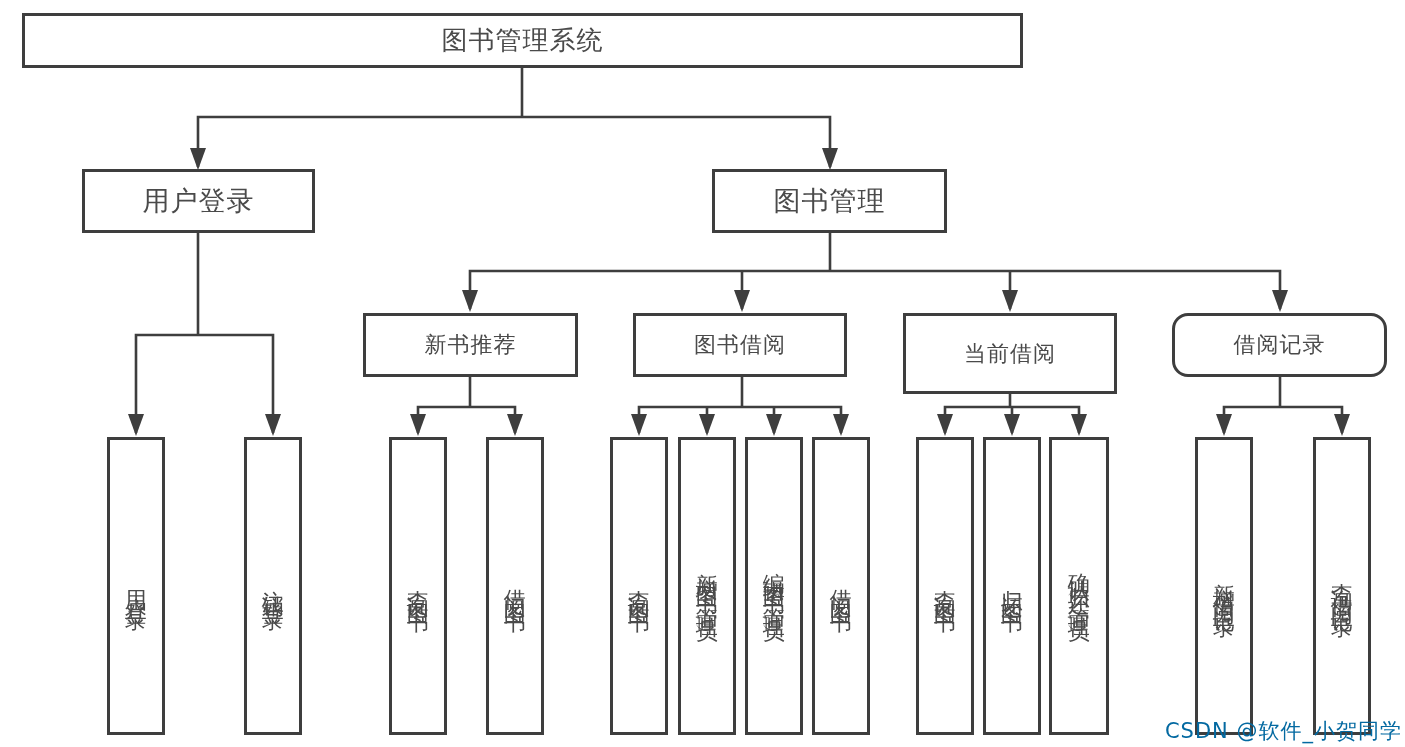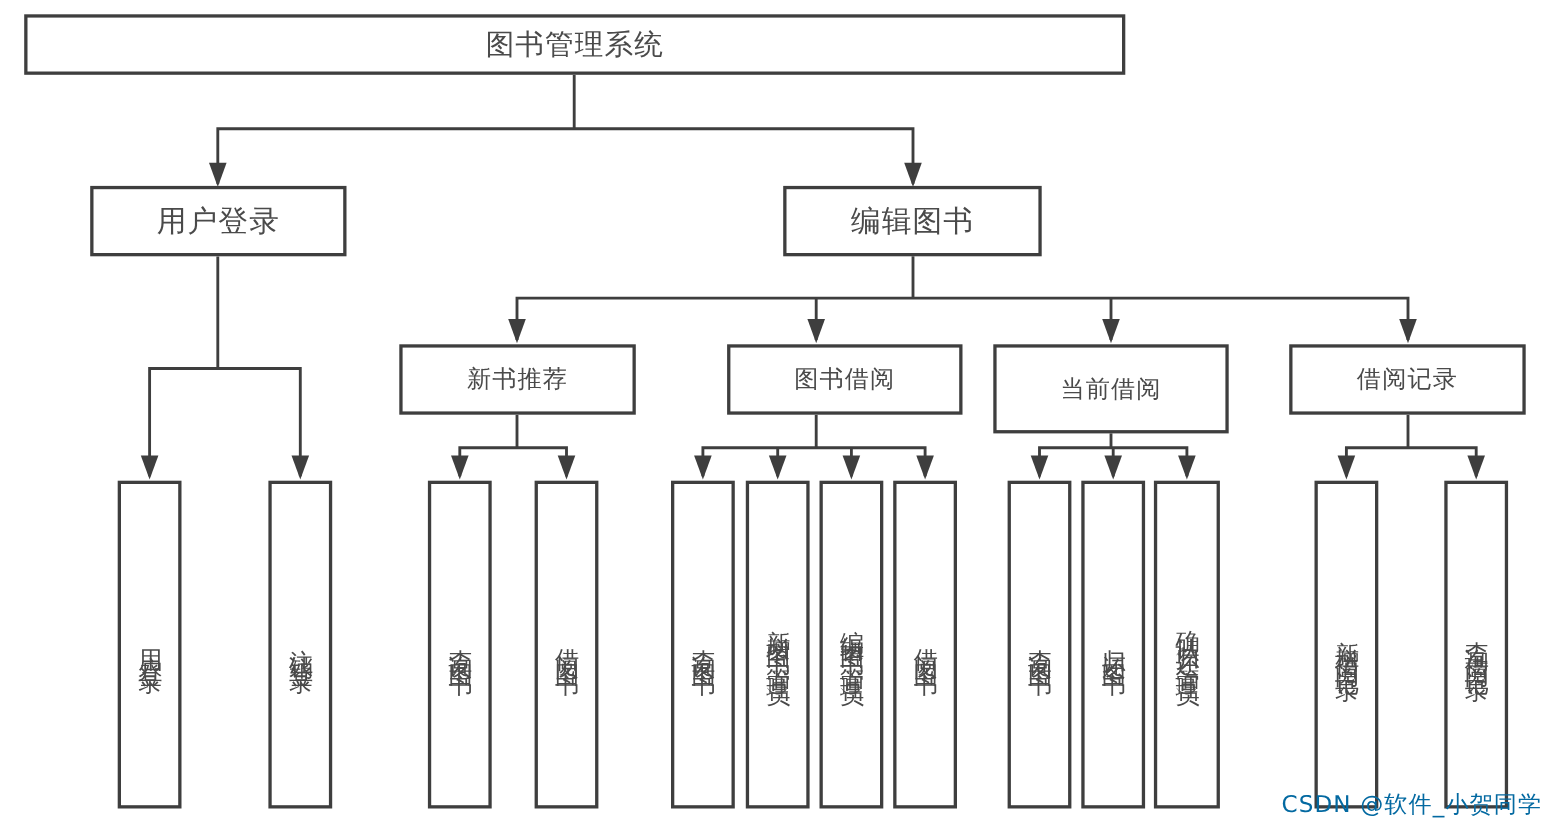--- a/index.html
+++ b/index.html
@@ -92,7 +92,7 @@
     <span>用户登录</span>
   </div>
   <div class="node lvl2" style="left:712px; top:169px; width:235px; height:64px;">
-    <span>编辑图书</span>
+    <span>图书管理</span>
   </div>
 
   <div class="node lvl3" style="left:363px; top:313px; width:215px; height:64px;">

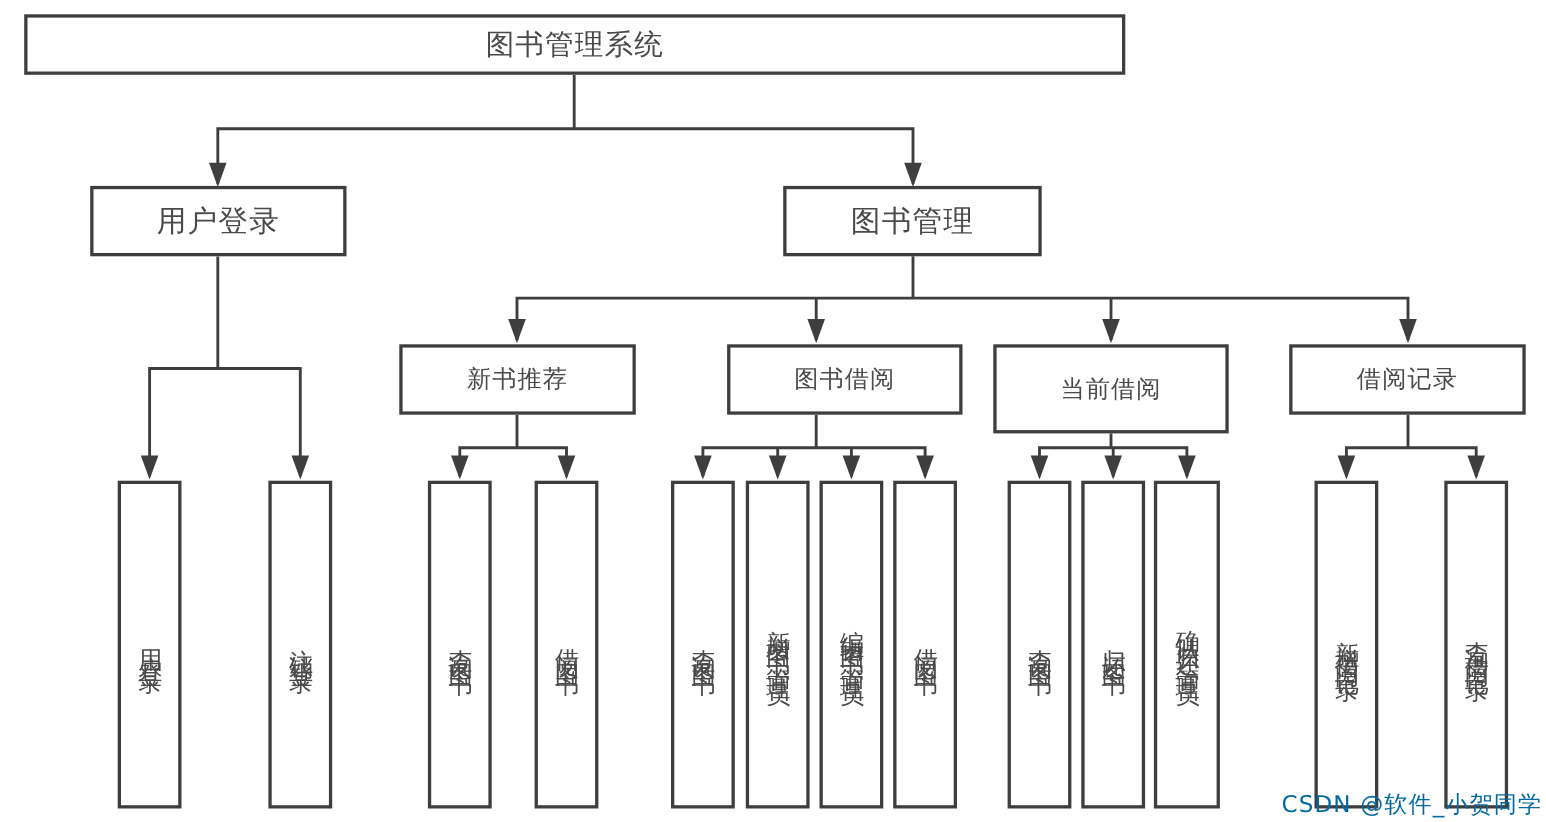--- a/index.html
+++ b/index.html
@@ -98,7 +98,7 @@
   <div class="node lvl3" style="left:363px; top:313px; width:215px; height:64px;">
     <span>新书推荐</span>
   </div>
-  <div class="node lvl3" style="left:633px; top:313px; width:214px; height:64px;margin-left:28px;">
+  <div class="node lvl3" style="left:633px; top:313px; width:214px; height:64px;">
     <span>图书借阅</span>
   </div>
   <div class="node lvl3" style="left:903px; top:313px; width:214px; height:81px;">

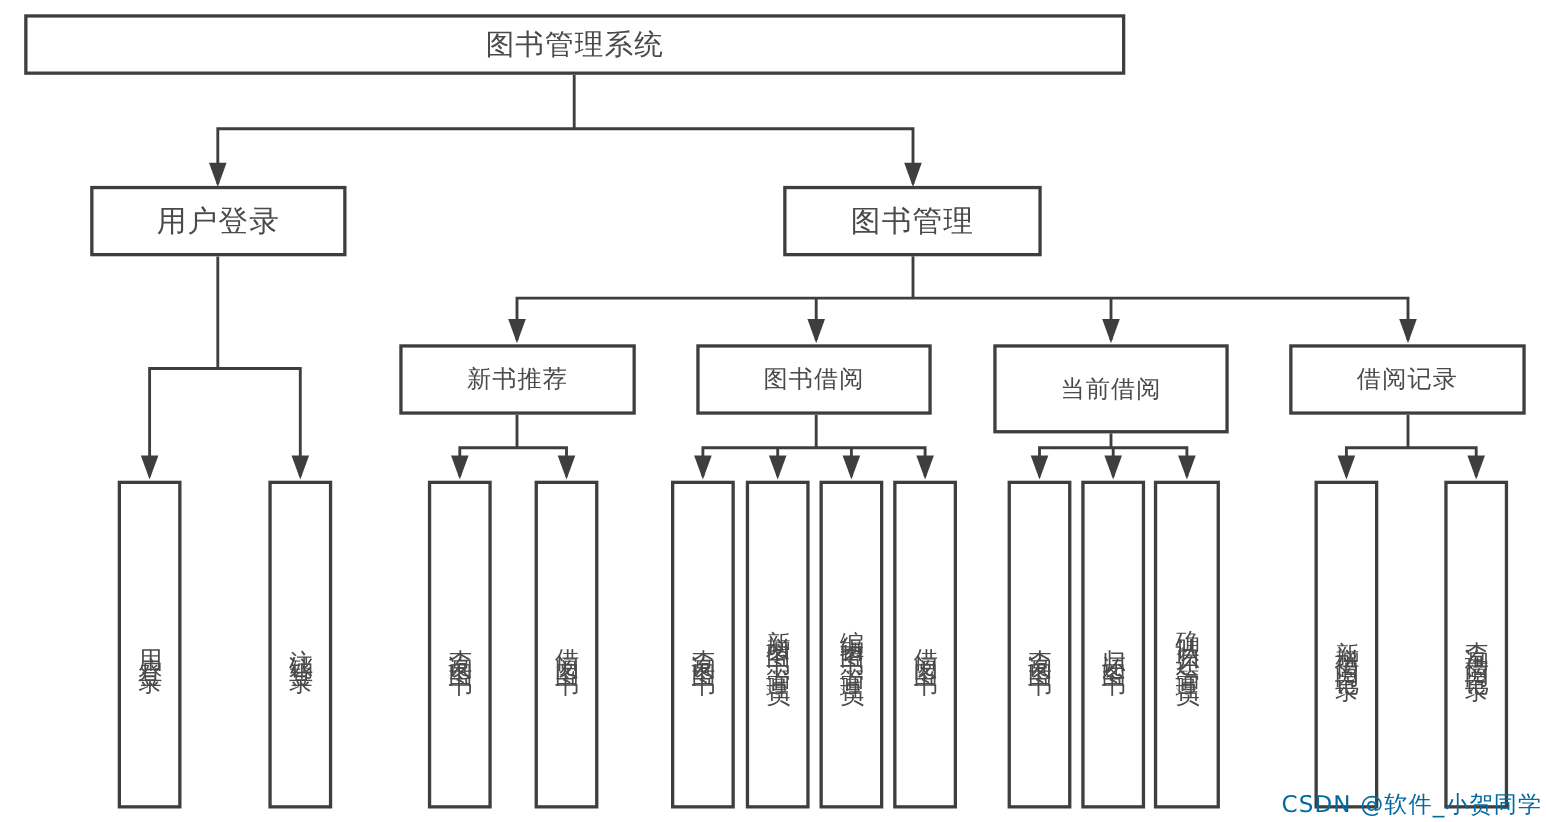--- a/index.html
+++ b/index.html
@@ -104,7 +104,7 @@
   <div class="node lvl3" style="left:903px; top:313px; width:214px; height:81px;">
     <span>当前借阅</span>
   </div>
-  <div class="node lvl3" style="left:1172px; top:313px; width:215px; height:64px;">
+  <div class="node lvl3" style="left:1172px; top:313px; width:215px; height:64px;border-radius:16px;">
     <span>借阅记录</span>
   </div>
 

